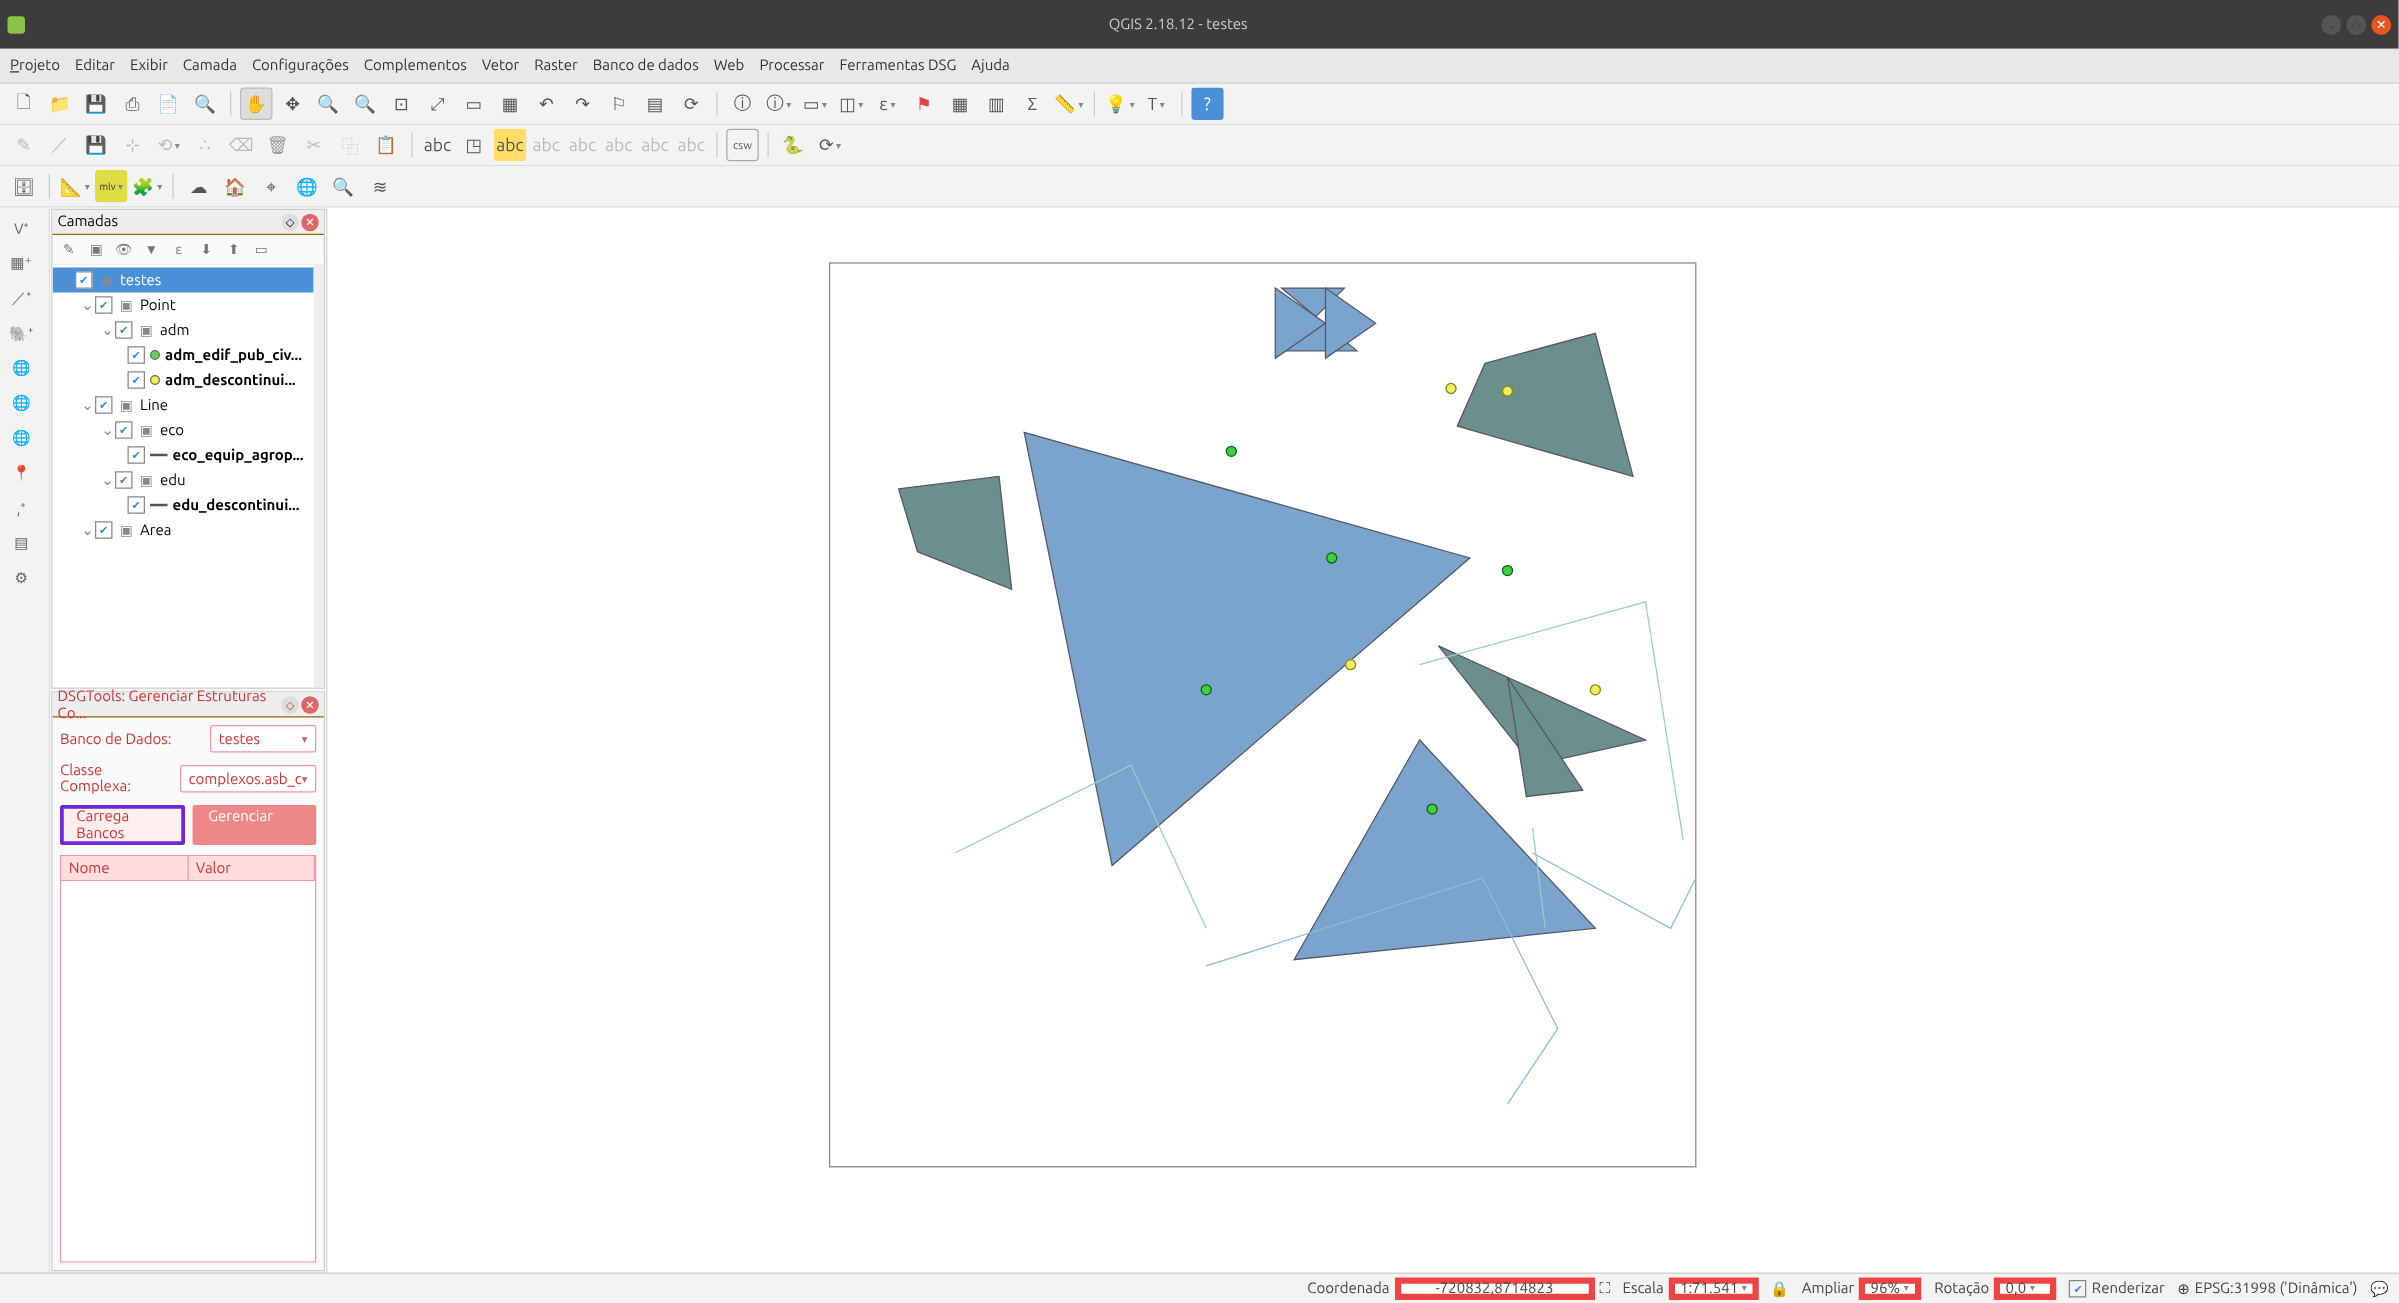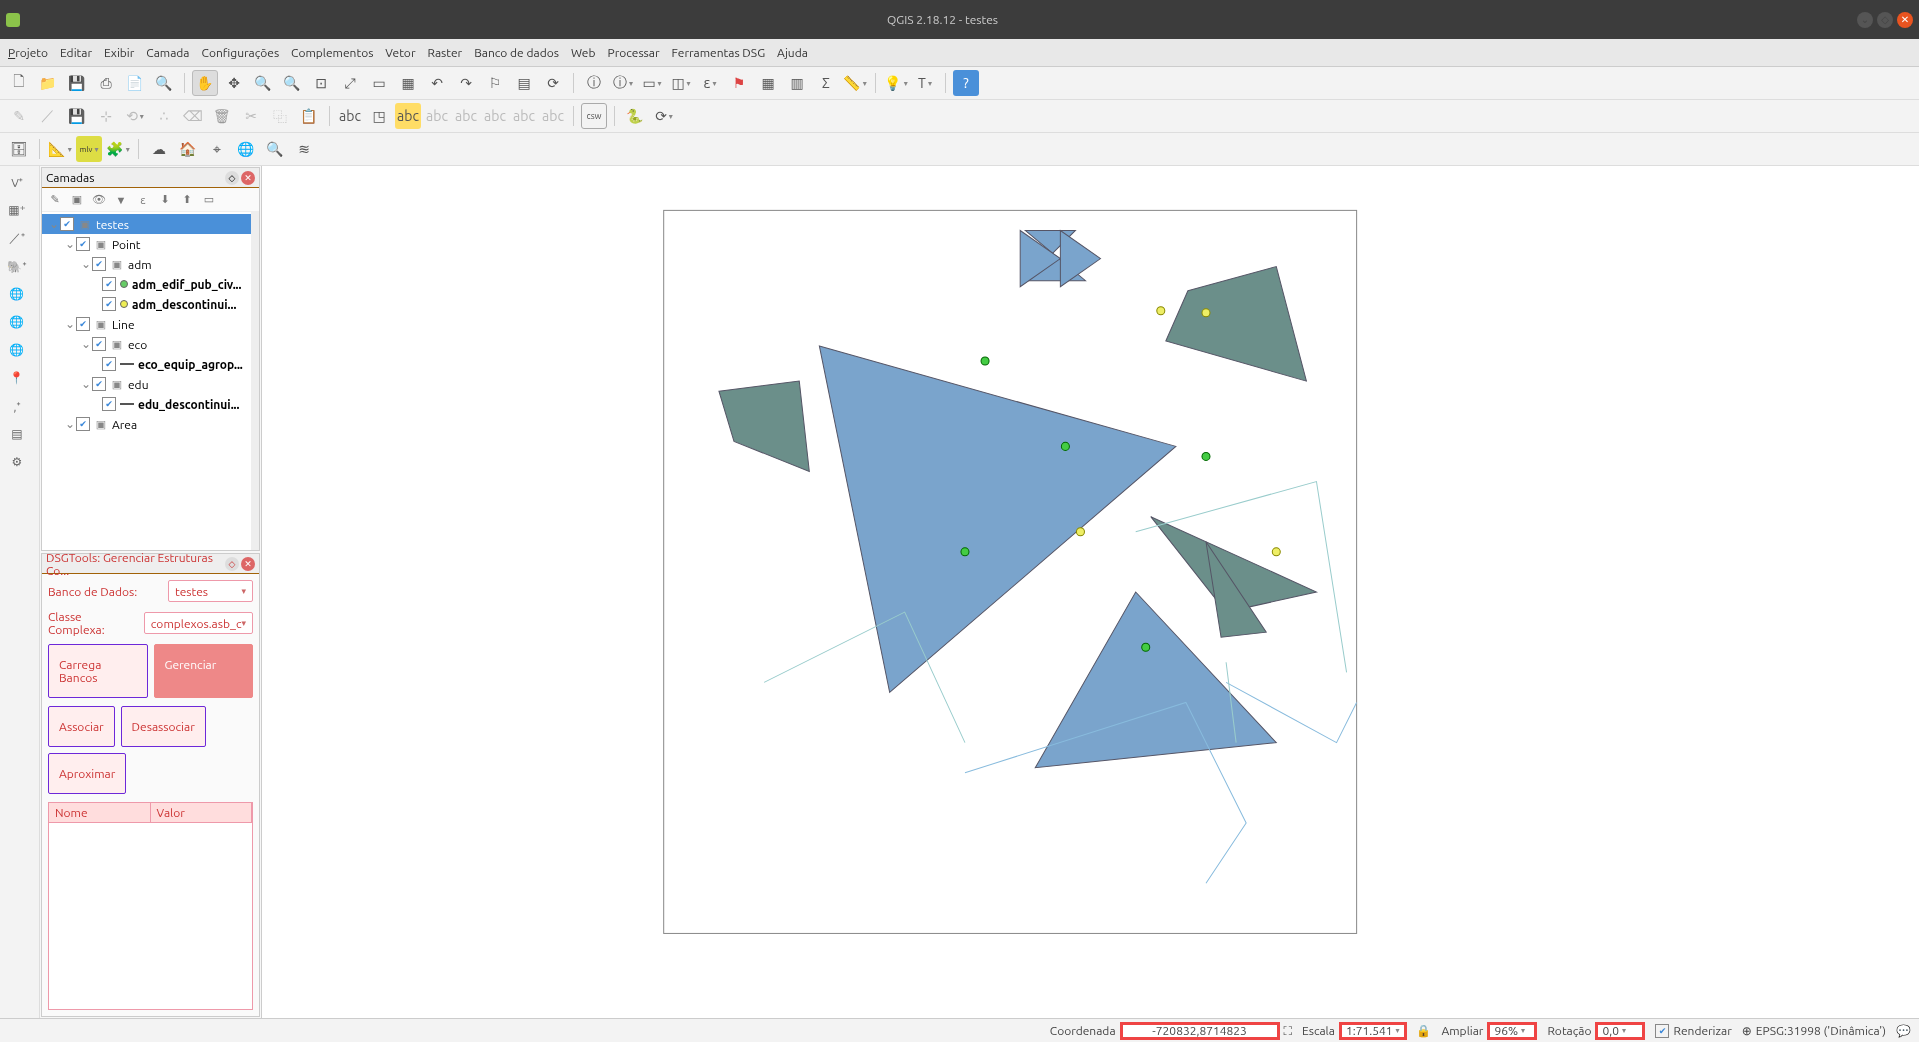--- a/index.html
+++ b/index.html
@@ -55,7 +55,7 @@
 .dsg-select { flex:1; height:22px; border:1px solid #e9a; background:#fff; display:flex; align-items:center; padding:0 6px; justify-content:space-between; color:#c33; border-radius:2px;}
 .dsg-select::after { content:"▾"; font-size:9px; color:#c66;}
 .dsg-btnrow { display:flex; gap:6px; flex-wrap:wrap;}
-.dsg-btn { border:1px solid #6d28d9; background:#fee; color:#c33; padding:13px 10px; border-radius:2px;}
+.dsg-btn { border:3px solid #6d28d9; background:#fee; color:#c33; padding:0 10px; border-radius:2px;}
 .dsg-btn.primary { background:#e88; color:#fff; border-color:#e88; flex:1;}
 .dsg-btn.loadb { flex:1;}
 .dsg-table { border:1px solid #e9a; background:#fff; flex:1; display:flex; flex-direction:column;}

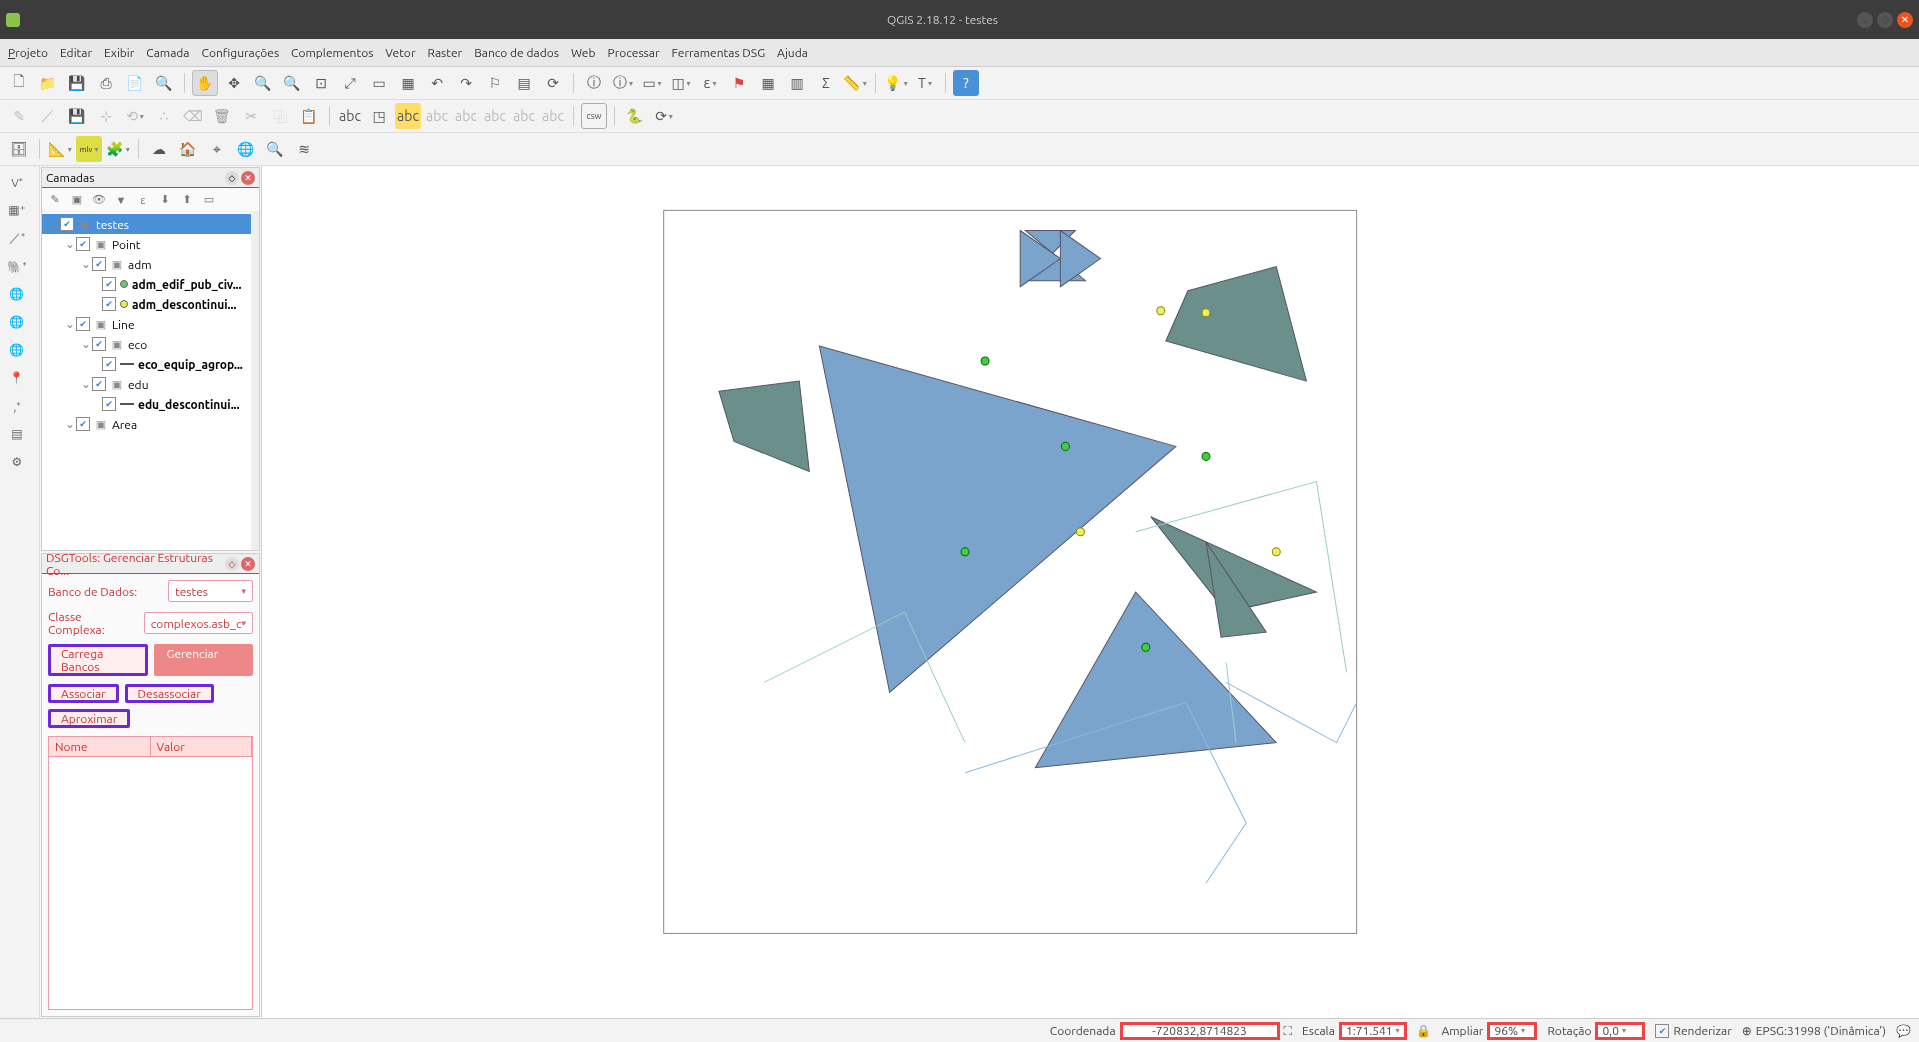--- a/index.html
+++ b/index.html
@@ -317,11 +317,6 @@
             <div class="dsg-btn loadb">Carrega Bancos</div>
             <div class="dsg-btn primary">Gerenciar</div>
           </div>
-          <div class="dsg-btnrow">
-            <div class="dsg-btn">Associar</div>
-            <div class="dsg-btn">Desassociar</div>
-            <div class="dsg-btn">Aproximar</div>
-          </div>
           <div class="dsg-table">
             <div class="dsg-thead">
               <div>Nome</div>

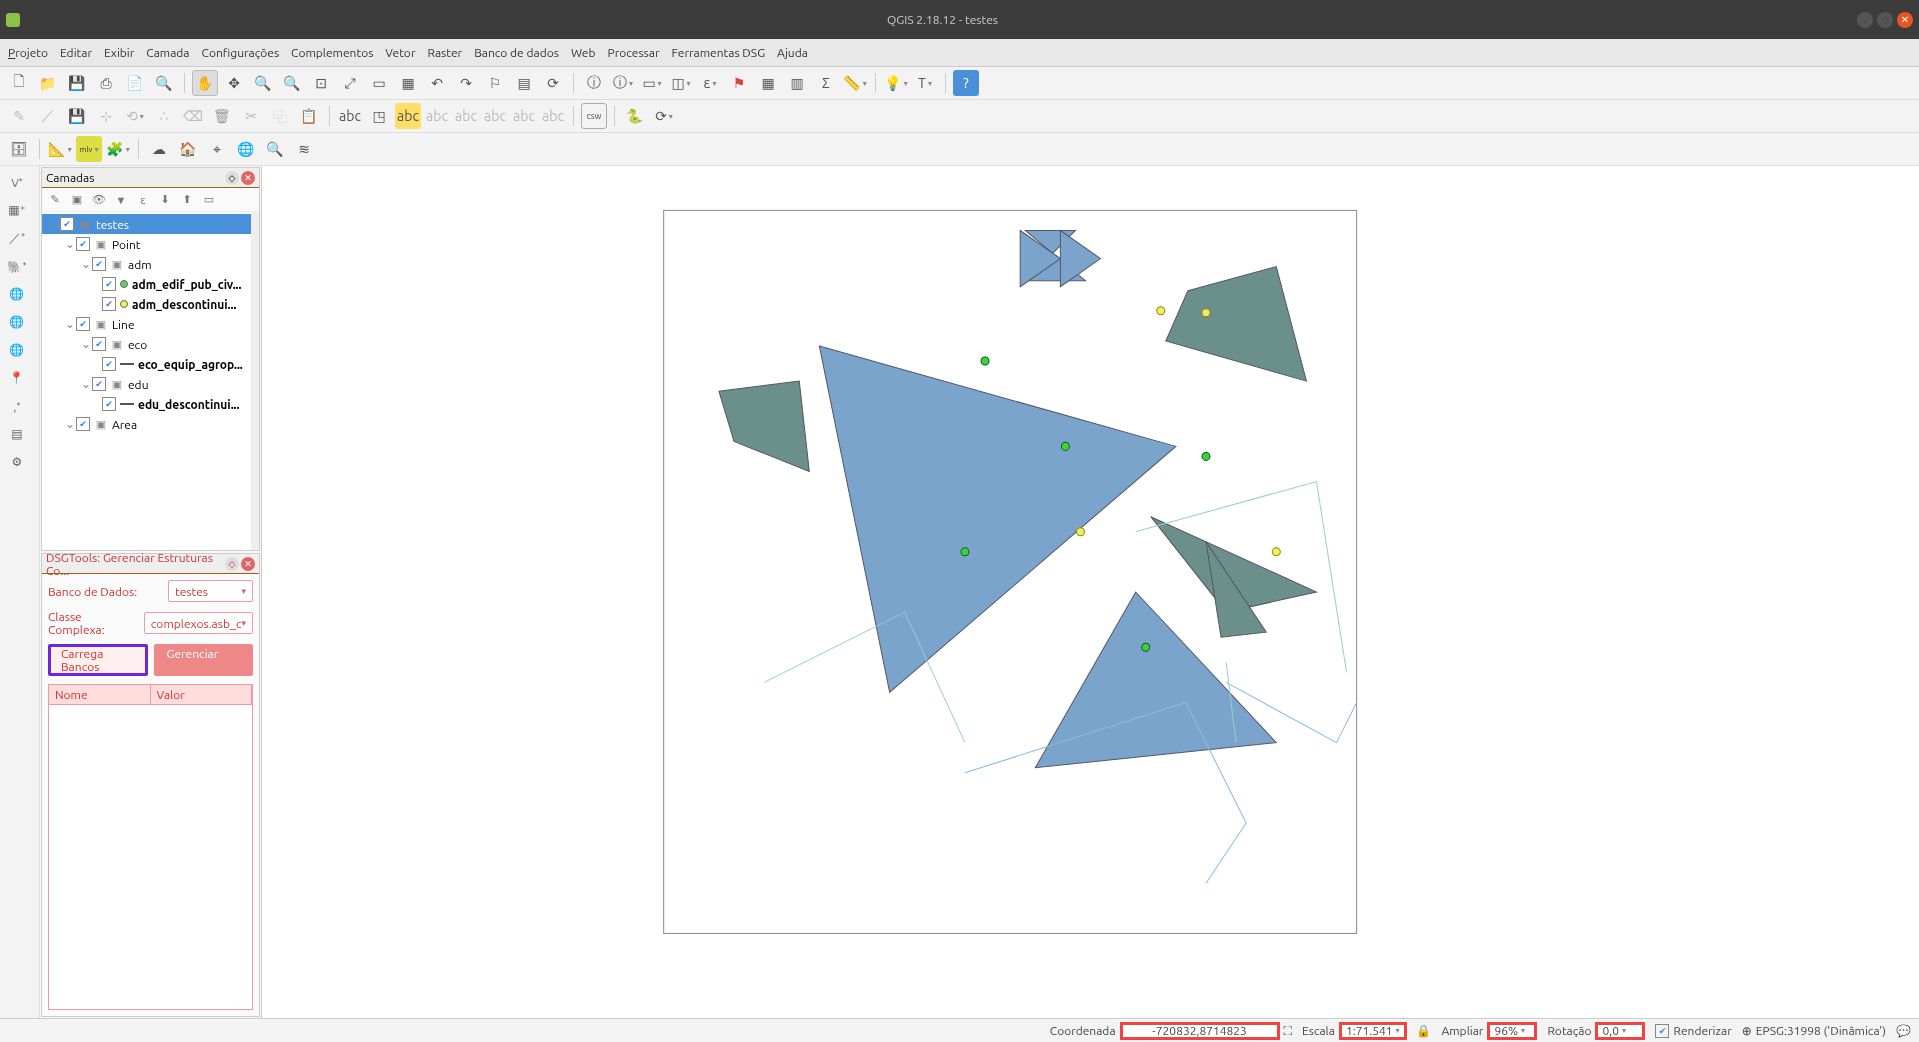--- a/index.html
+++ b/index.html
@@ -66,7 +66,7 @@
 .canvas-area svg { width:100%; height:100%;}
 .statusbar { height:24px; background:#f3f3f3; border-top:1px solid #ccc; display:flex; align-items:center; padding:0 8px; gap:10px; font-size:12px; color:#444;}
 .statusbar .field { display:flex; align-items:center; gap:4px;}
-.statusbar .inp { border:3px solid #ef4444; background:#fff; padding:1px 4px; min-width:50px; height:18px; display:flex; align-items:center;}
+.statusbar .inp { border:5px solid #ef4444; background:#fff; padding:1px 4px; min-width:50px; height:18px; display:flex; align-items:center;}
 .statusbar .inp.wide { min-width:160px; justify-content:center;}
 .statusbar .chkbox { width:14px; height:14px; border:1px solid #888; display:inline-flex; align-items:center; justify-content:center;}
 .statusbar .chkbox.on::after { content:"✔"; font-size:9px; color:#3a87d9;}

